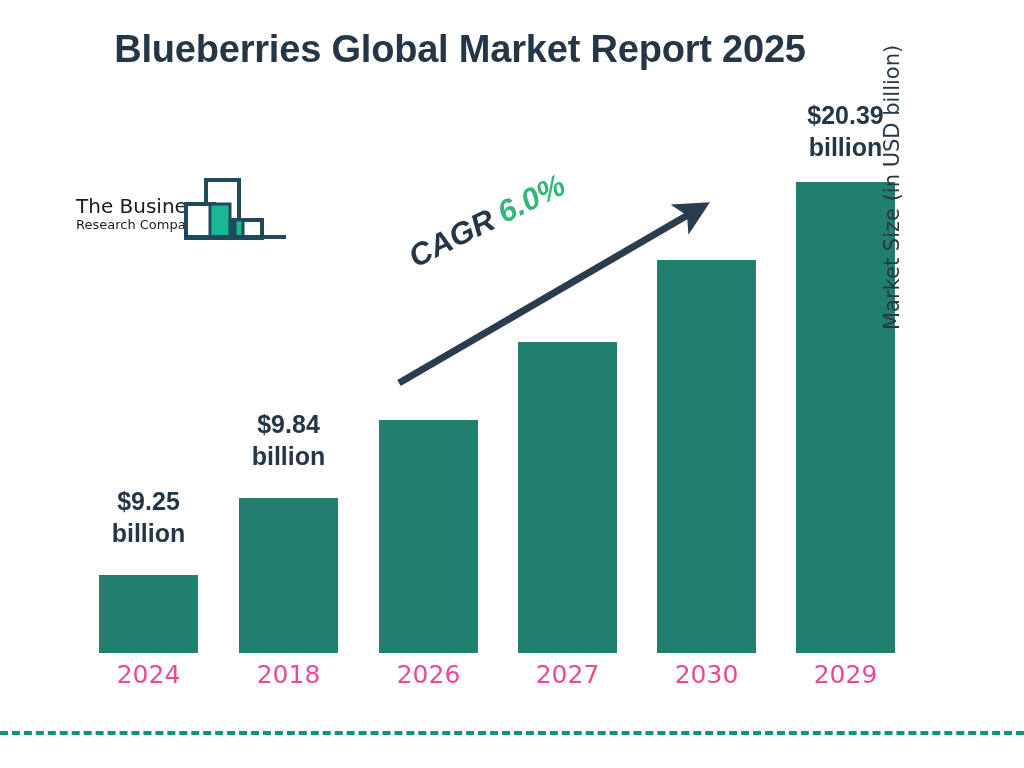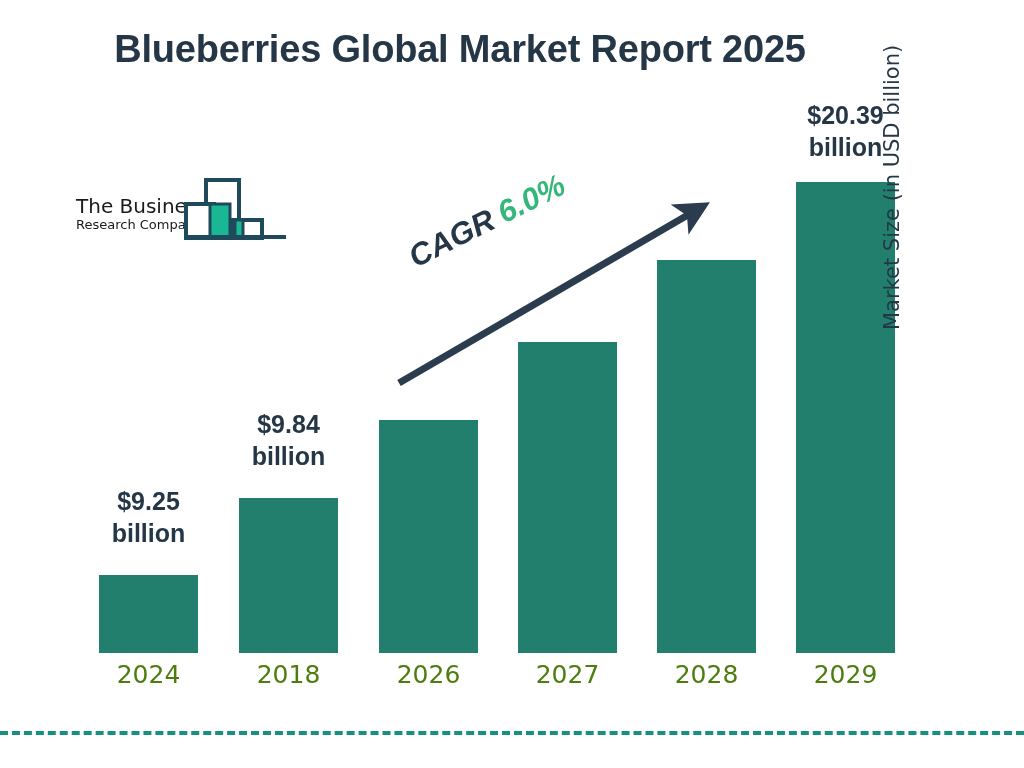--- a/index.html
+++ b/index.html
@@ -97,7 +97,7 @@
     top: 660px;
     text-align: center;
     font-size: 25px;
-    color: #4d7c0f;
+    color: #ec4899;
     font-family: "DejaVu Sans", sans-serif;
   }
 

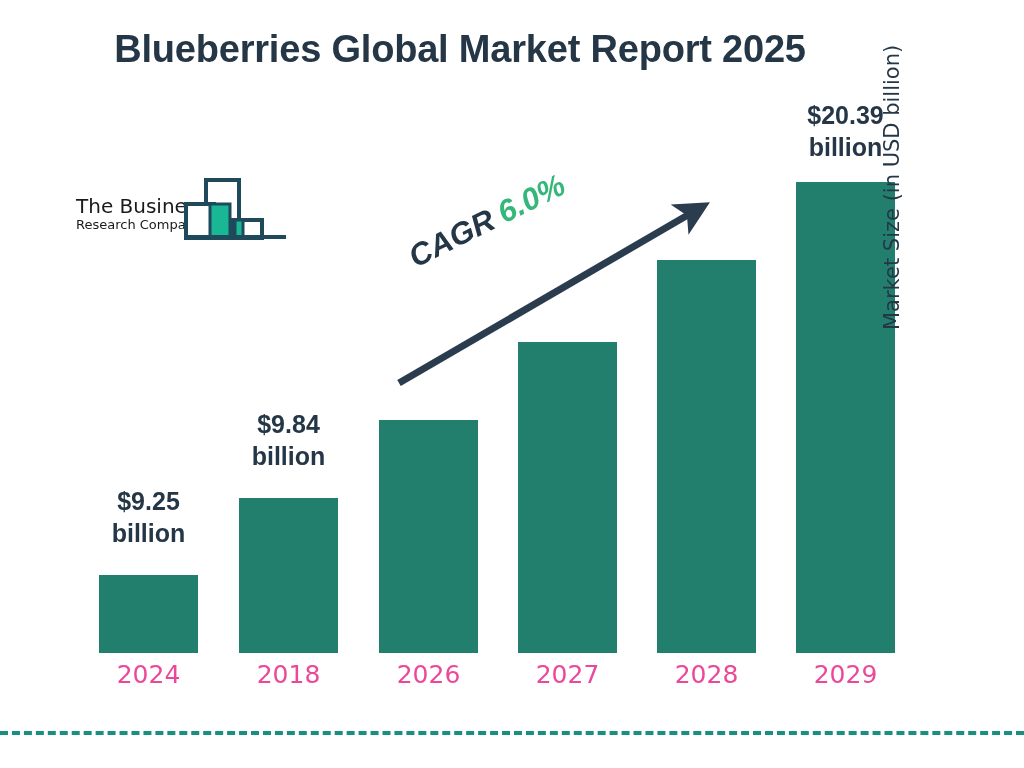--- a/index.html
+++ b/index.html
@@ -187,7 +187,7 @@
       <div class="bar" style="left: 518px; width: 99px; top: 342px; height: 311px; background: rgb(34, 127, 110);"></div>
       <div class="x-tick" style="left: 518px; width: 99px;">2027</div>
       <div class="bar" style="left: 657px; width: 99px; top: 260px; height: 393px; background: rgb(34, 127, 110);"></div>
-      <div class="x-tick" style="left: 657px; width: 99px;">2028</div>
+      <div class="x-tick" style="left: 657px; width: 99px;">2030</div>
       <div class="bar" style="left: 796px; width: 99px; top: 182px; height: 471px; background: rgb(34, 127, 110);"></div>
       <div class="x-tick" style="left: 796px; width: 99px;">2029</div>
       <div class="bar-label" style="left: 775px; top: 100px; width: 141px; color: rgb(37, 55, 70);">

